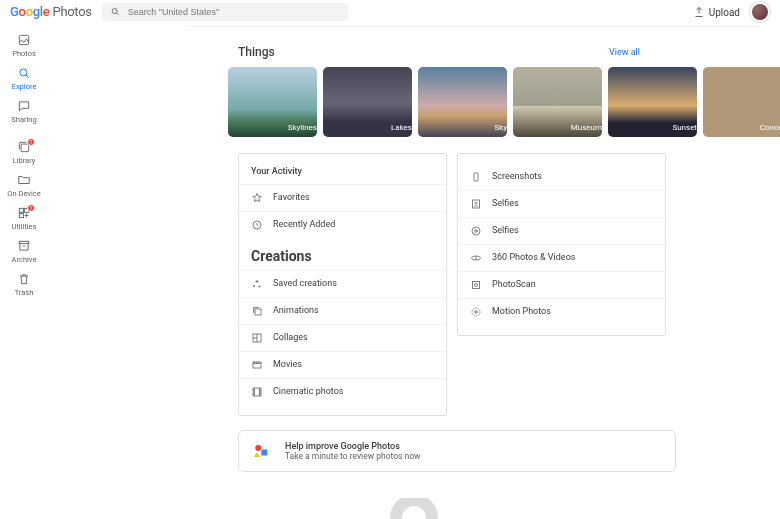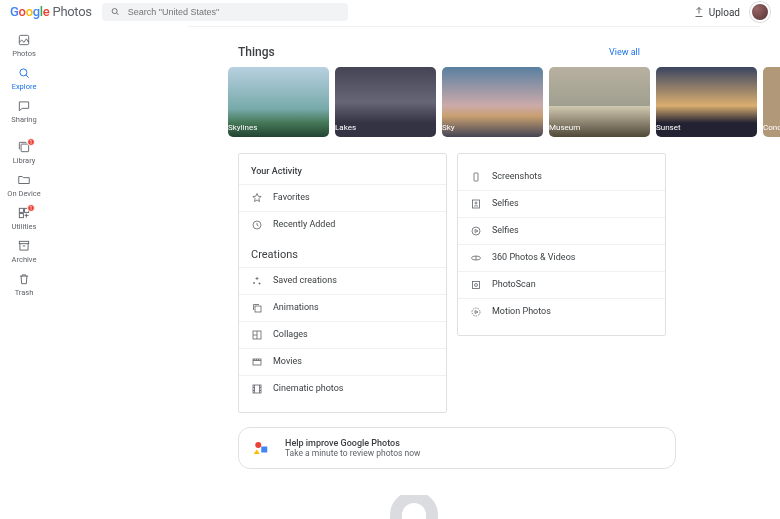--- a/index.html
+++ b/index.html
@@ -25,7 +25,7 @@
   .section-head .title{font-size:12px;color:#3c4043;font-weight:500}
   .section-head .viewall{font-size:9px;color:#1a73e8;cursor:pointer}
   .thumbs{display:flex;gap:6px;margin:8px 0 0 180px;overflow:hidden}
-  .thumb{width:101px;height:70px;border-radius:5px;position:relative;color:#fff;font-size:8px;display:flex;align-items:flex-end;justify-content:flex-start;padding-bottom:5px;flex-shrink:0}
+  .thumb{width:89px;height:70px;border-radius:5px;position:relative;color:#fff;font-size:8px;display:flex;align-items:flex-end;justify-content:flex-end;padding-bottom:5px;flex-shrink:0}
   .thumb.skylines{background:linear-gradient(to bottom,#b8d0e0,#7aa 60%,#475 80%,#243)}
   .thumb.lakes{background:linear-gradient(to bottom,#445,#667 50%,#334 80%)}
   .thumb.sky{background:linear-gradient(to bottom,#5a7fa0,#caa 55%,#c8a070 70%,#445)}

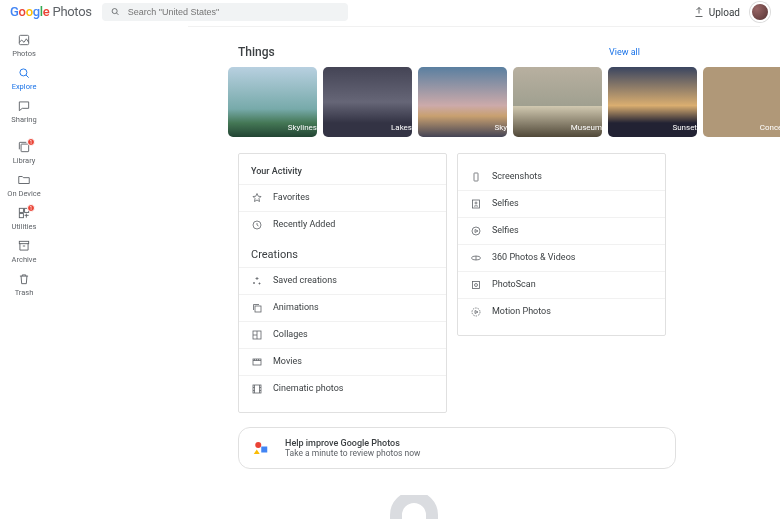--- a/index.html
+++ b/index.html
@@ -38,7 +38,7 @@
   .card-item{display:flex;align-items:flex-start;gap:10px;padding:7px 12px;border-top:1px solid #f1f1f1;font-size:9px;color:#3c4043;cursor:pointer}
   .card-item:first-of-type{border-top:none}
   .card-item svg{width:12px;height:12px;flex-shrink:0;color:#5f6368}
-  .subtitle{font-size:11px;font-weight:400;padding:10px 12px 6px}
+  .subtitle{font-size:14px;font-weight:700;padding:10px 12px 6px}
   .promo{border:1px solid #e0e0e0;border-radius:12px;margin:14px 0 0 190px;width:438px;padding:10px 14px;display:flex;gap:14px;align-items:center}
   .promo-icon{width:18px;height:18px}
   .promo .t1{font-size:9px;font-weight:500}

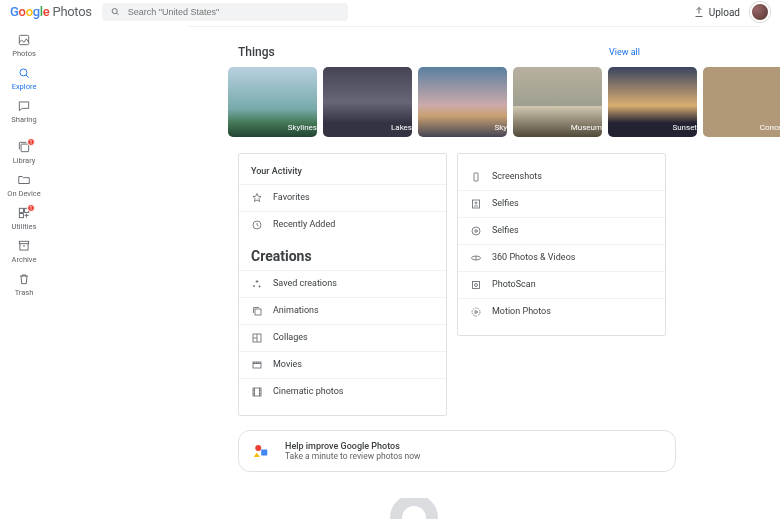--- a/index.html
+++ b/index.html
@@ -39,7 +39,7 @@
   .card-item:first-of-type{border-top:none}
   .card-item svg{width:12px;height:12px;flex-shrink:0;color:#5f6368}
   .subtitle{font-size:14px;font-weight:700;padding:10px 12px 6px}
-  .promo{border:1px solid #e0e0e0;border-radius:12px;margin:14px 0 0 190px;width:438px;padding:10px 14px;display:flex;gap:14px;align-items:center}
+  .promo{border:1px solid #e0e0e0;border-radius:6px;margin:14px 0 0 190px;width:438px;padding:10px 14px;display:flex;gap:14px;align-items:center}
   .promo-icon{width:18px;height:18px}
   .promo .t1{font-size:9px;font-weight:500}
   .promo .t2{font-size:8.5px;color:#5f6368}

